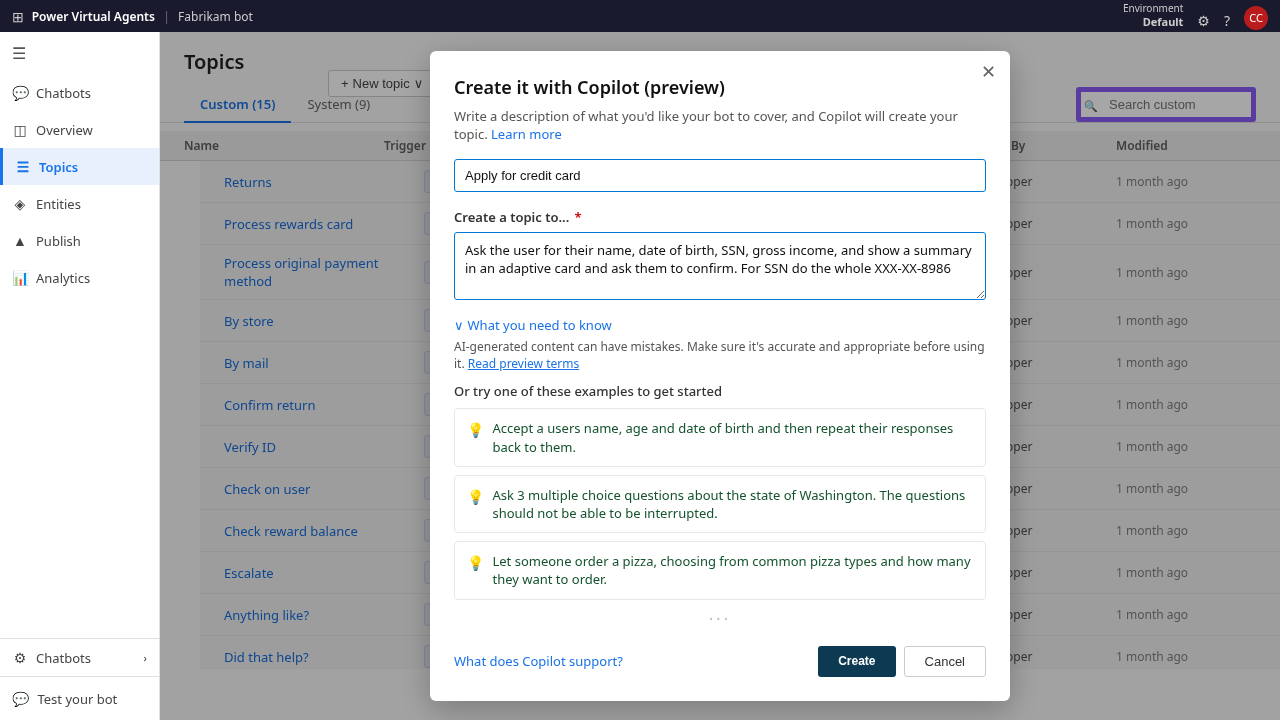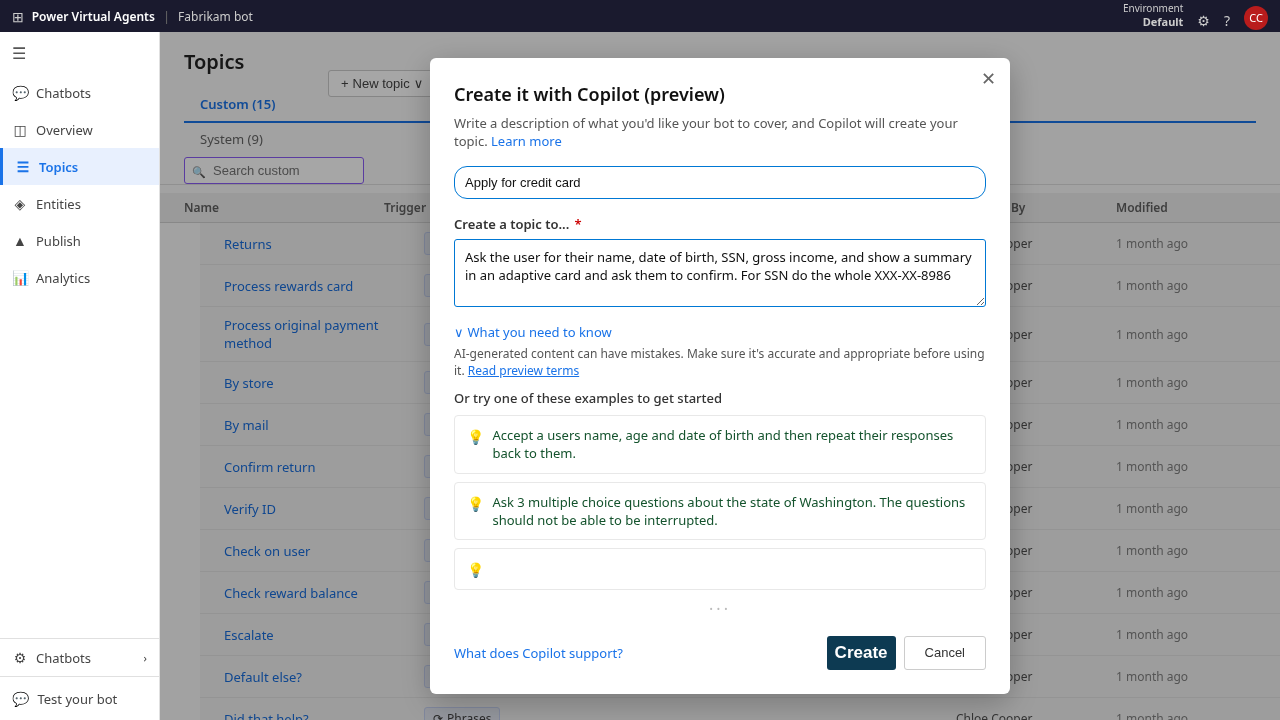--- a/index.html
+++ b/index.html
@@ -51,7 +51,7 @@
       position: absolute; top: 38px; left: 168px;
     }
 
-    .tabs { display: flex; gap: 0; padding: 12px 24px 0; border-bottom: 1px solid #ddd; flex-direction: column; }
+    .tabs { display: flex; gap: 0; padding: 12px 24px 0; border-bottom: 1px solid #ddd; }
     .tab {
       padding: 8px 16px; cursor: pointer; font-size: 13px; color: #666;
       border-bottom: 2px solid transparent; margin-bottom: -1px;

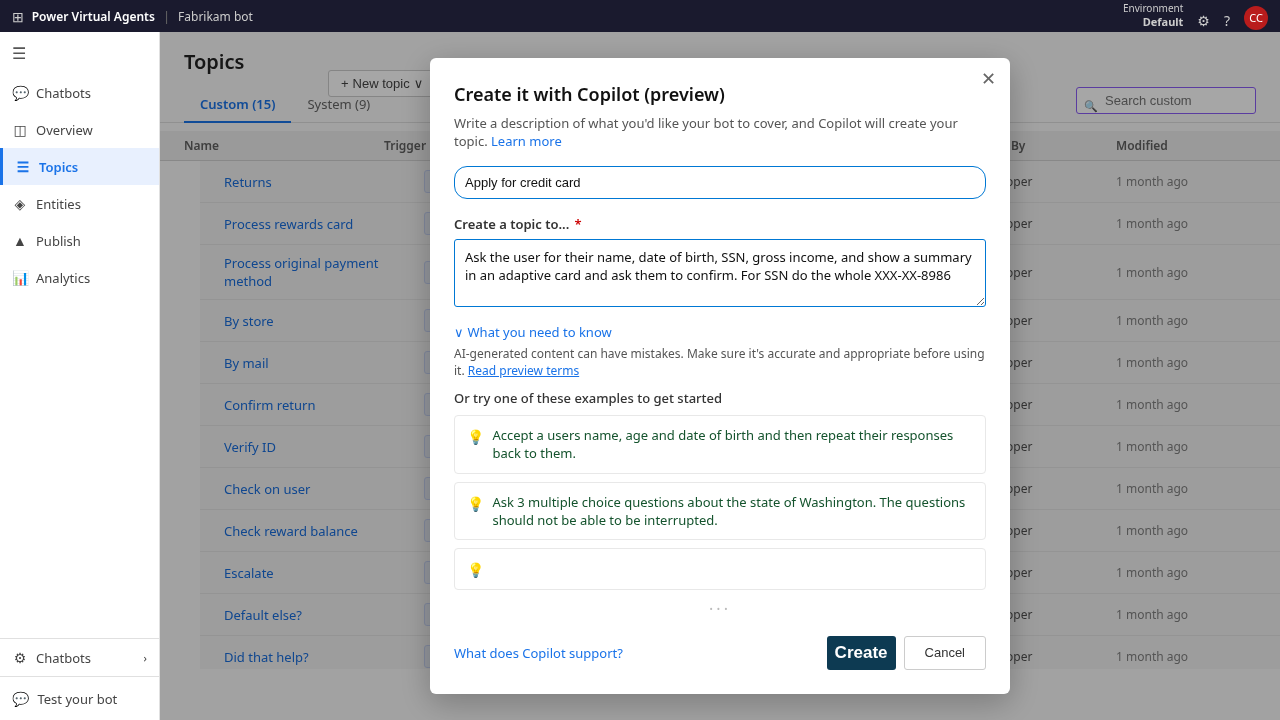--- a/index.html
+++ b/index.html
@@ -58,7 +58,7 @@
     }
     .tab.active { color: #1a73e8; border-bottom-color: #1a73e8; font-weight: 600; }
     .search-input {
-      border: 1px solid #8b5cf6; border-radius: 3px; padding: 5px 10px 5px 28px;
+      border: 5px solid #8b5cf6; border-radius: 3px; padding: 5px 10px 5px 28px;
       font-size: 13px; width: 180px; background: #fff;
     }
     .search-icon-wrap { position: relative; display: inline-block; }

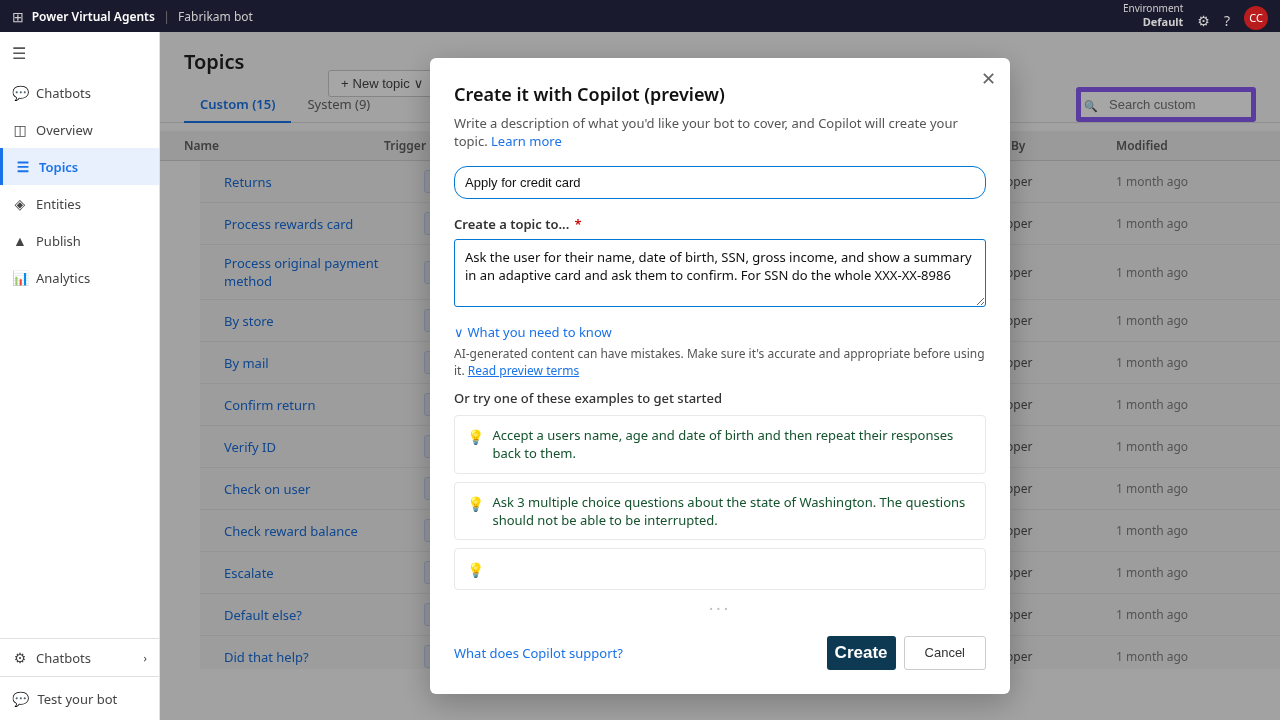--- a/index.html
+++ b/index.html
@@ -103,7 +103,7 @@
     .form-label { font-size: 13px; font-weight: 600; color: #333; margin-bottom: 6px; display: block; }
     .form-label .required { color: #c00; margin-left: 2px; }
     .form-input {
-      width: 100%; border: 1px solid #0078d4; border-radius: 13px;
+      width: 100%; border: 1px solid #0078d4; border-radius: 3px;
       padding: 8px 10px; font-size: 13px; outline: none; color: #111;
       margin-bottom: 16px;
     }

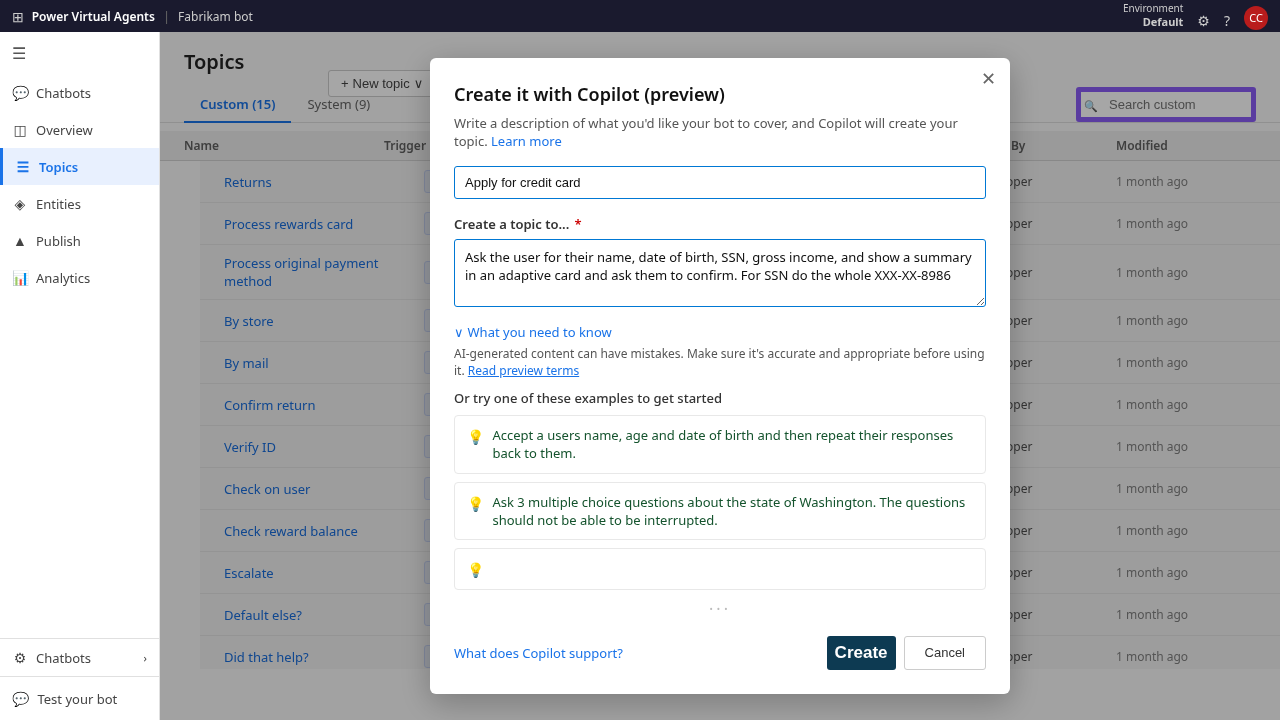--- a/index.html
+++ b/index.html
@@ -410,6 +410,7 @@
         </div>
         <div class="example-item">
           <span class="example-icon">💡</span>
+          <span class="example-text">Let someone order a pizza, choosing from common pizza types and how many they want to order.</span>
         </div>
 
         <div class="dialog-dots">···</div>

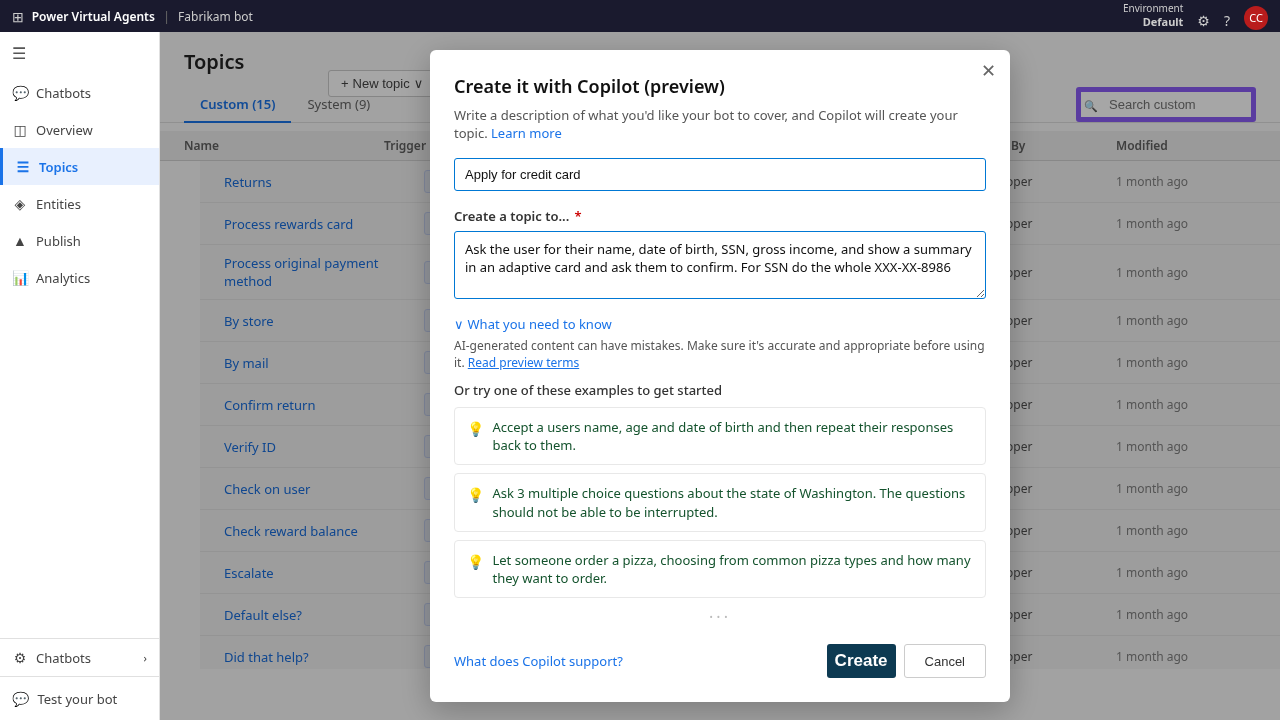--- a/index.html
+++ b/index.html
@@ -347,7 +347,7 @@
       <span class="modified-date">1 month ago</span>
     </div>
           <div class="table-row">
-      <span class="topic-name">Default else?</span>
+      <span class="topic-name">Anything like?</span>
       <span>
         <span class="trigger-badge">
           <span class="trigger-icon">⟳</span>

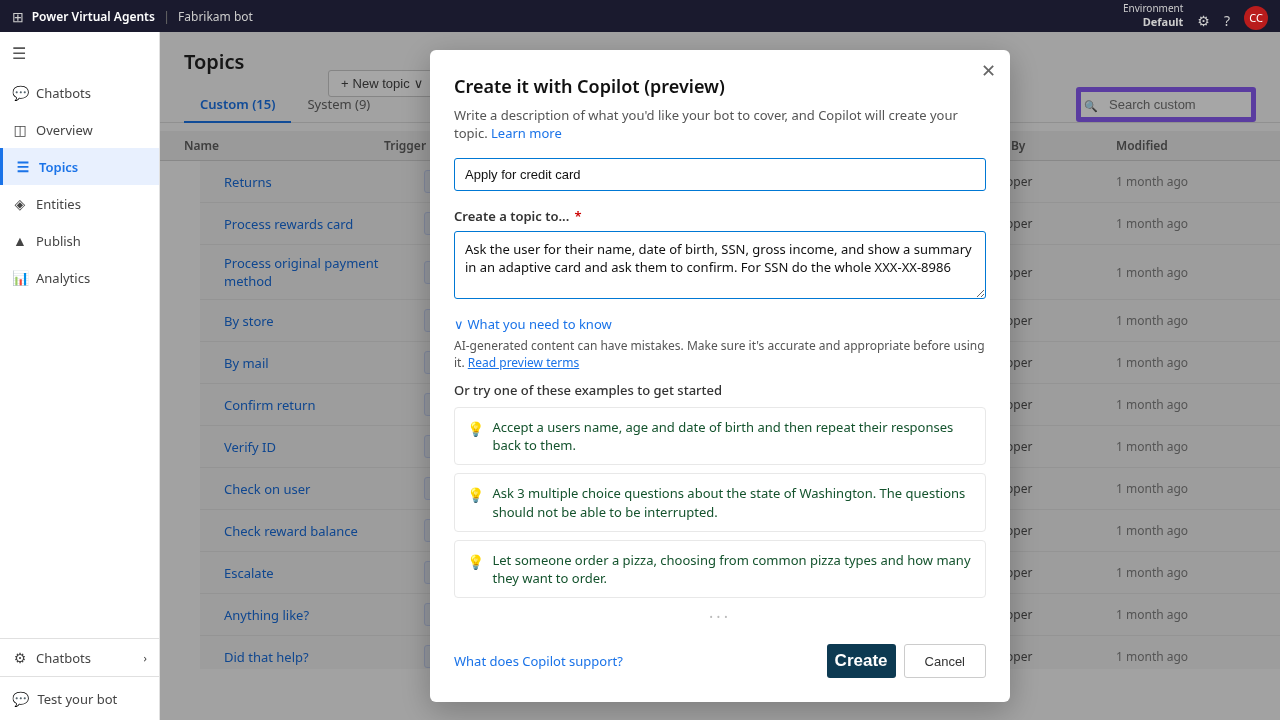--- a/index.html
+++ b/index.html
@@ -134,7 +134,7 @@
     .footer-btns { display: flex; gap: 8px; }
     .btn-create {
       background: #0d3a52; color: #fff; border: none; border-radius: 3px;
-      padding: 7px 8px; font-size: 17px; cursor: pointer; font-weight: 600;
+      padding: 7px 20px; font-size: 12px; cursor: pointer; font-weight: 600;
     }
     .btn-cancel {
       background: #fff; color: #333; border: 1px solid #ccc; border-radius: 3px;

